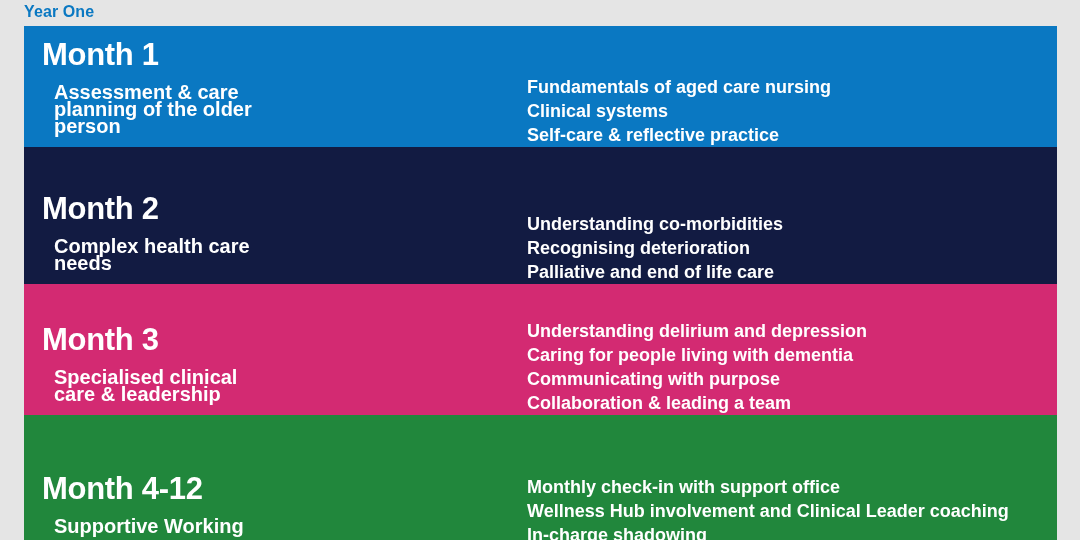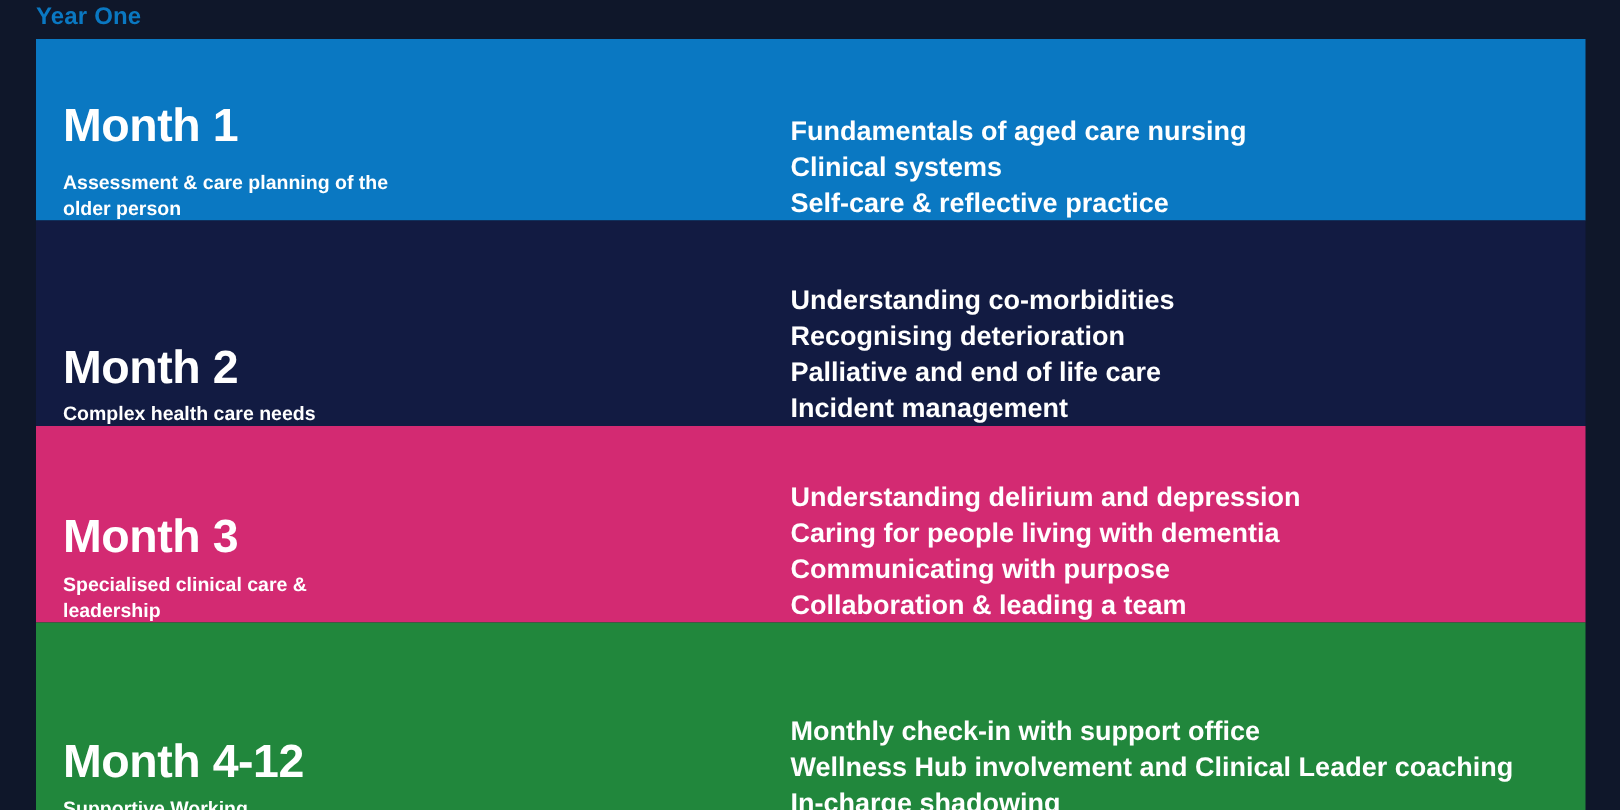--- a/index.html
+++ b/index.html
@@ -19,7 +19,7 @@
     position: relative;
     width: 1080px;
     height: 540px;
-    background: #0f172a;
+    background: #e5e5e5;
     box-sizing: border-box;
   }
 

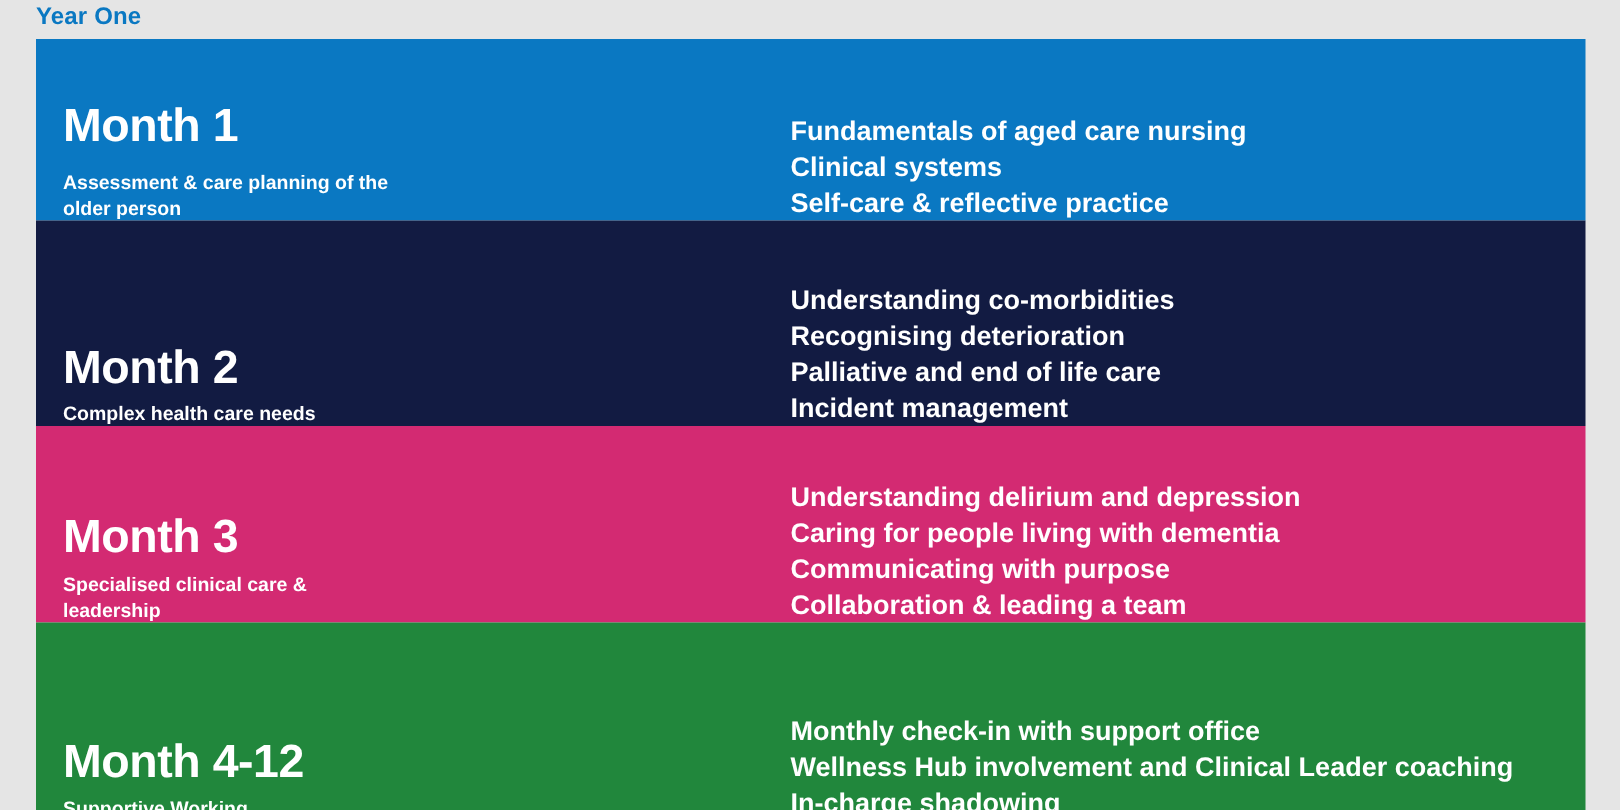--- a/index.html
+++ b/index.html
@@ -76,10 +76,10 @@
   }
 
   .month-sub {
-    font-size: 13px;
+    font-size: 20px;
     font-weight: bold;
     line-height: 17px;
-    margin: 0;
+    margin: 12px;
     max-width: 230px;
   }
 

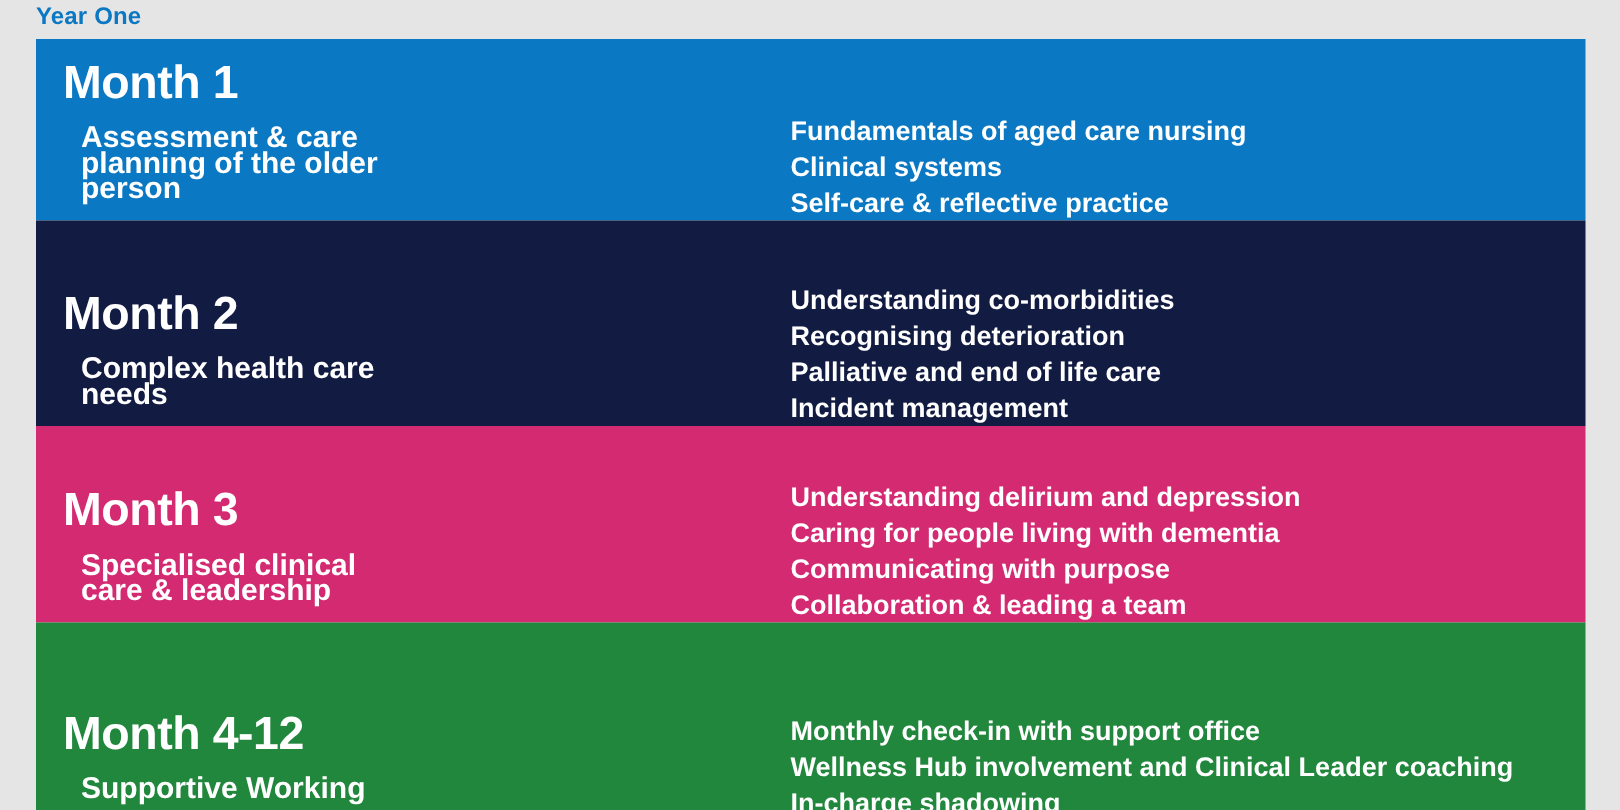--- a/index.html
+++ b/index.html
@@ -147,7 +147,6 @@
           <li class="topic-item">Understanding co-morbidities</li>
           <li class="topic-item">Recognising deterioration</li>
           <li class="topic-item">Palliative and end of life care</li>
-          <li class="topic-item">Incident management</li>
         </ul>
       </div>
     </section>

